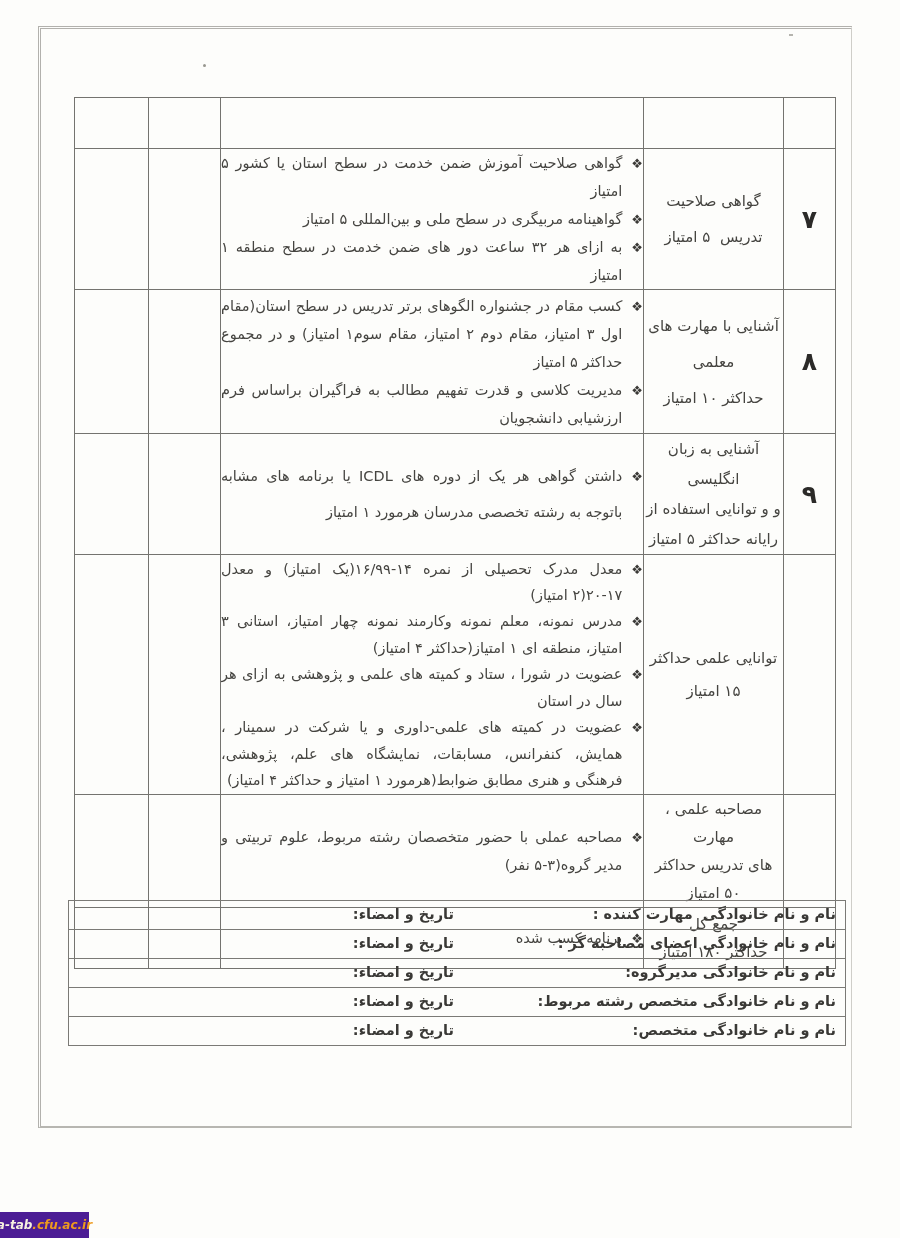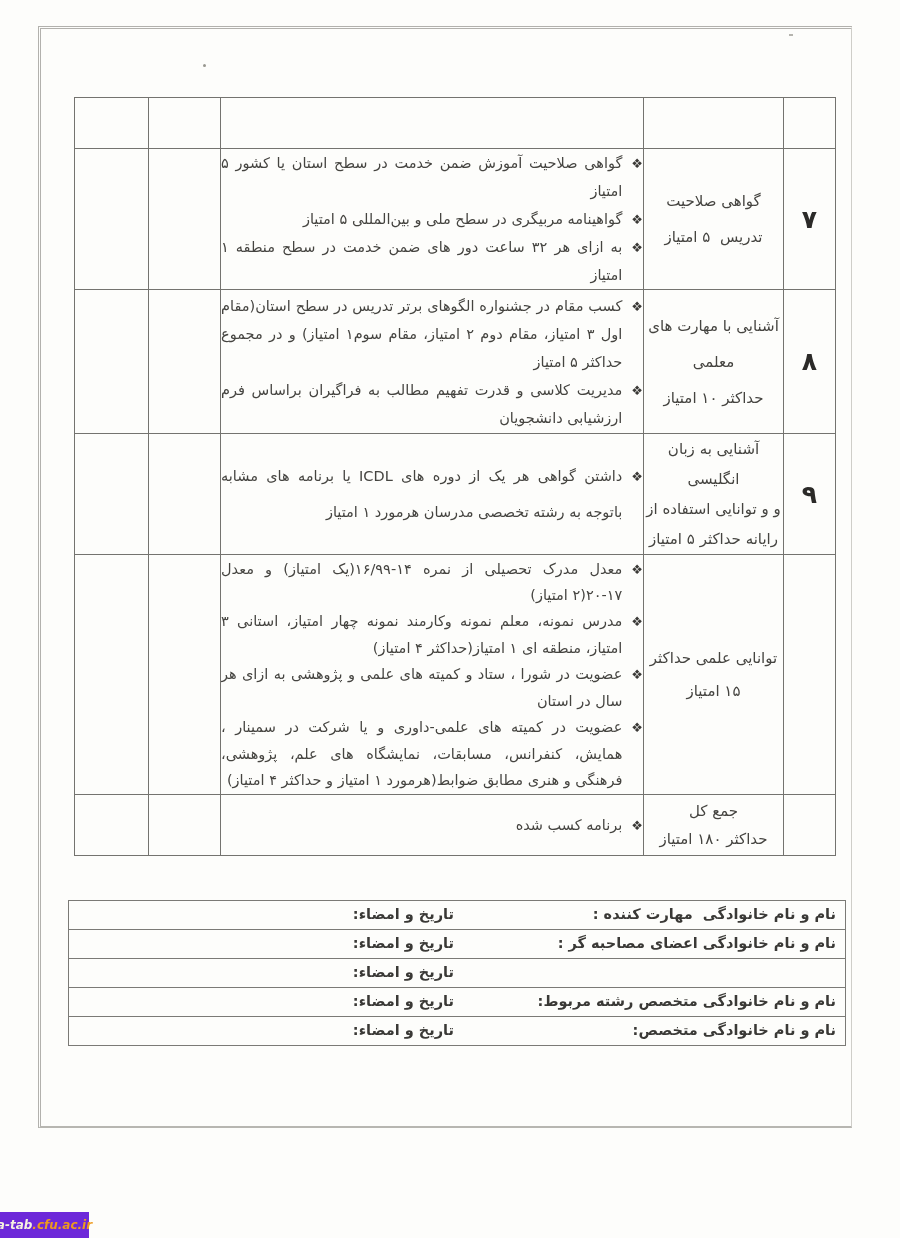--- a/index.html
+++ b/index.html
@@ -186,6 +186,20 @@
     <td class="blank"></td>
   </tr>
 
+  <tr class="lh28" style="height:84px">
+    <td class="num"></td>
+    <td class="title">مصاحبه علمی ، مهارت
+های تدریس حداکثر
+۵۰ امتیاز</td>
+    <td class="details">
+      <div class="item">
+        <span class="bullet">❖</span>
+        <span class="txt">مصاحبه عملی با حضور متخصصان رشته مربوط، علوم تربیتی و مدیر گروه(۳-۵ نفر)</span>
+      </div>
+    </td>
+    <td class="blank"></td>
+    <td class="blank"></td>
+  </tr>
 
   <tr class="lh28" style="height:61px">
     <td class="num"></td>

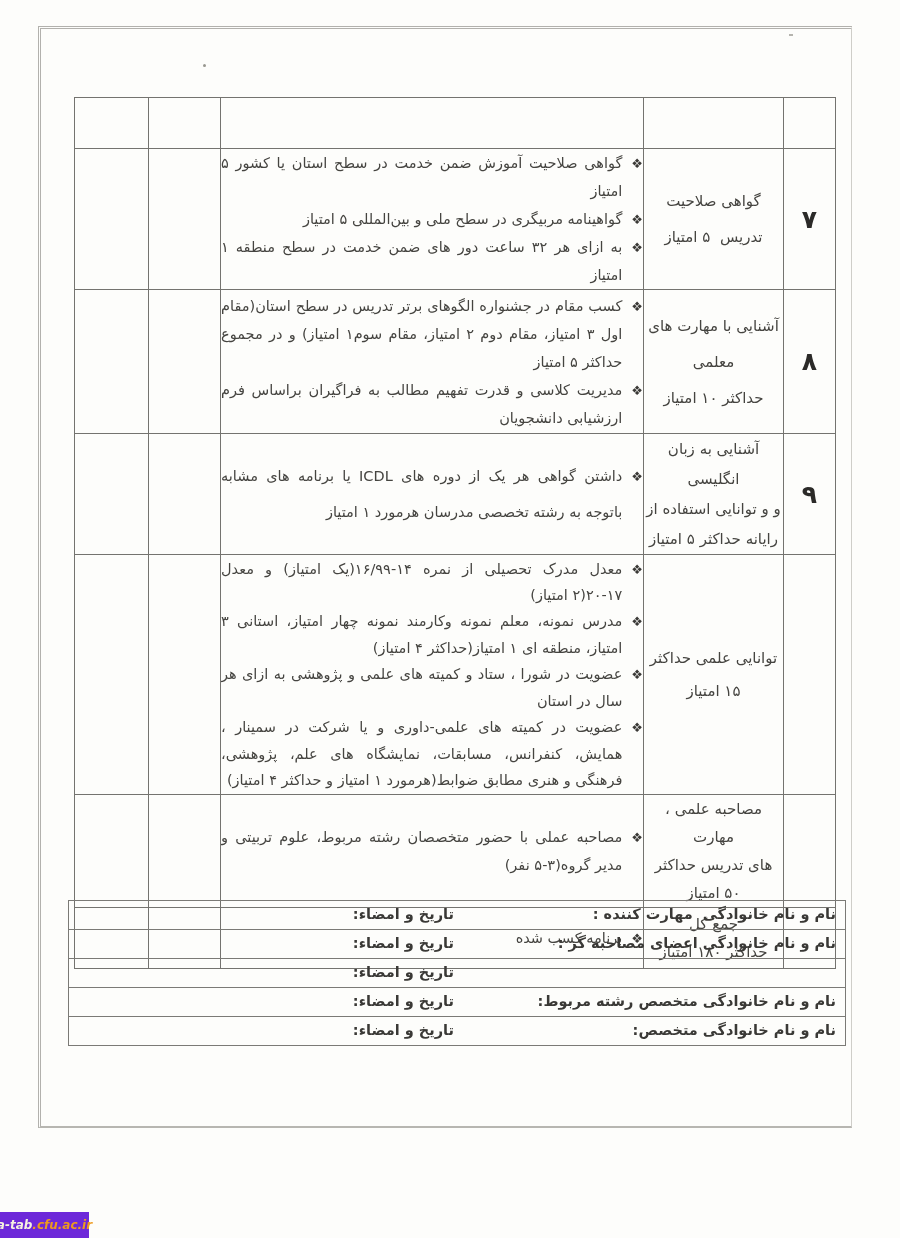--- a/index.html
+++ b/index.html
@@ -227,6 +227,7 @@
     <span class="date">تاریخ و امضاء:</span>
   </div>
   <div class="sig-row">
+    <span class="lbl">نام و نام خانوادگی مدیرگروه:</span>
     <span class="date">تاریخ و امضاء:</span>
   </div>
   <div class="sig-row">

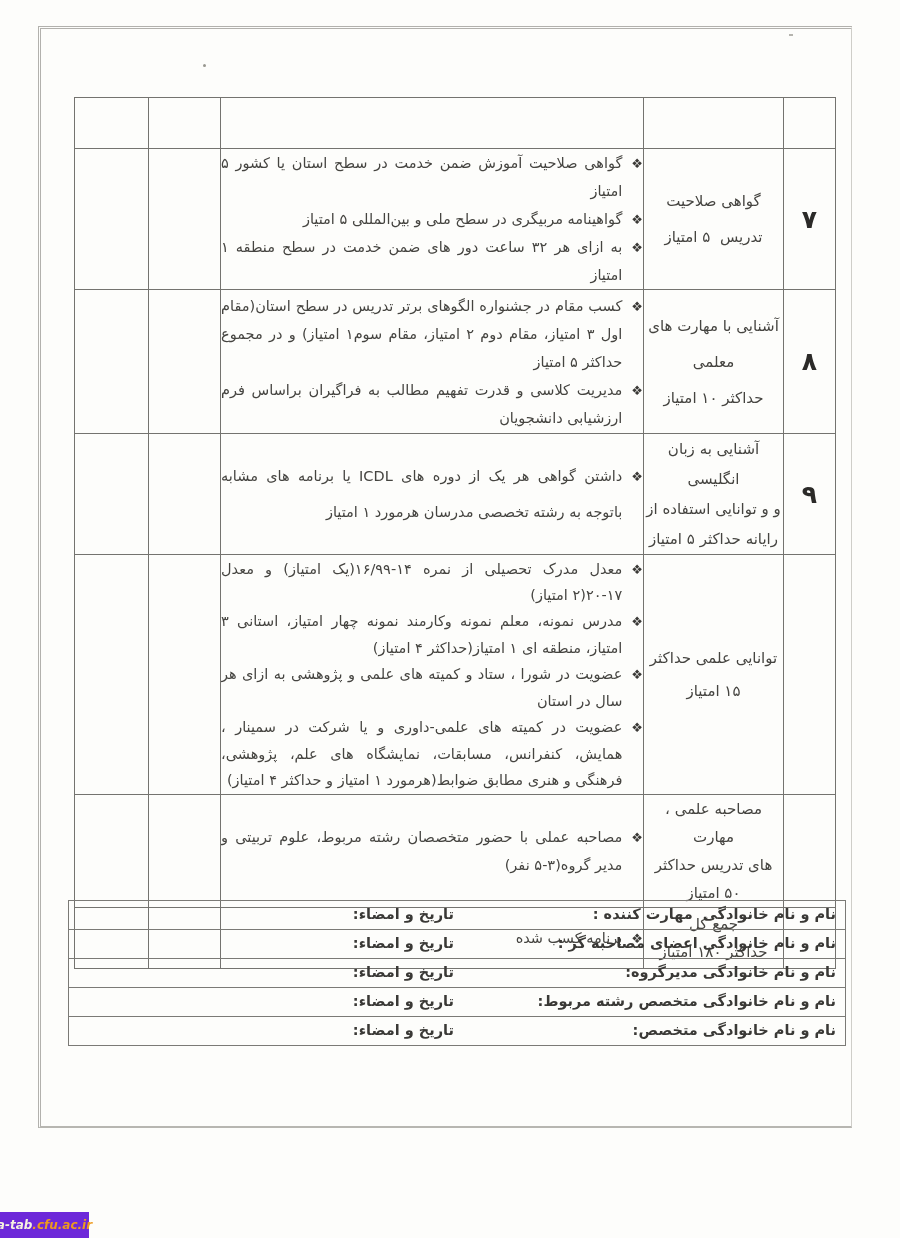--- a/index.html
+++ b/index.html
@@ -72,7 +72,7 @@
   
   .watermark{
     position:absolute;left:0;top:1212px;width:89px;height:26px;
-    background:#6d28d9;display:flex;align-items:center;justify-content:center;
+    background:#4c1d95;display:flex;align-items:center;justify-content:center;
     font-style:italic;font-weight:bold;font-size:12px;letter-spacing:0;
     white-space:nowrap;
   }

